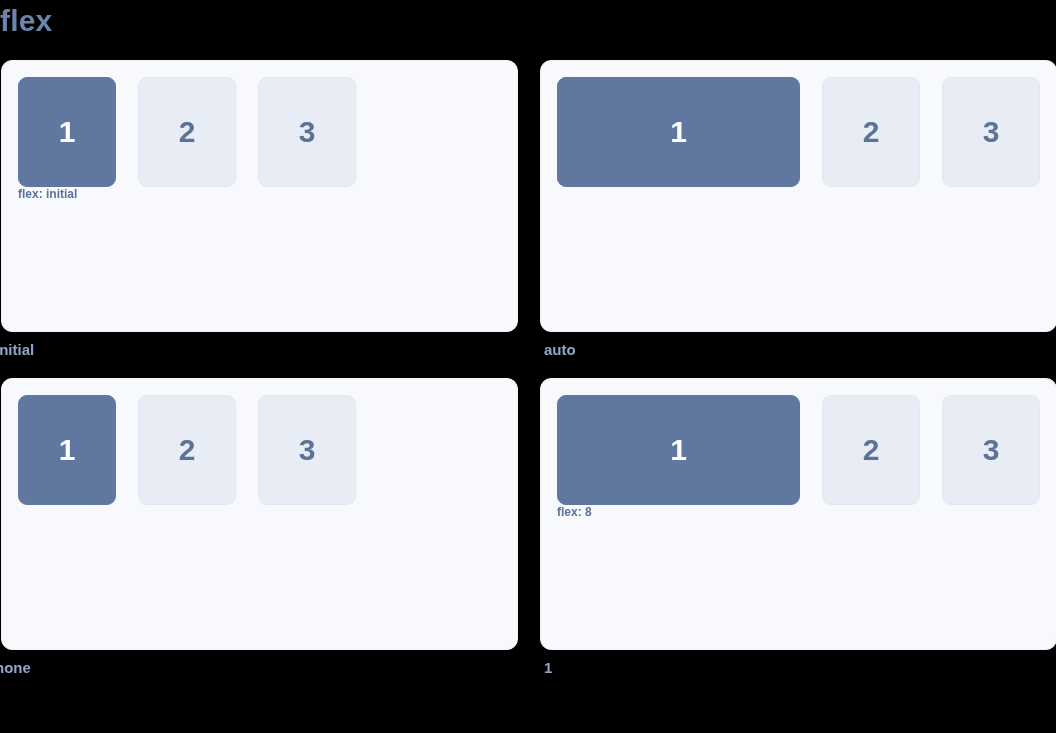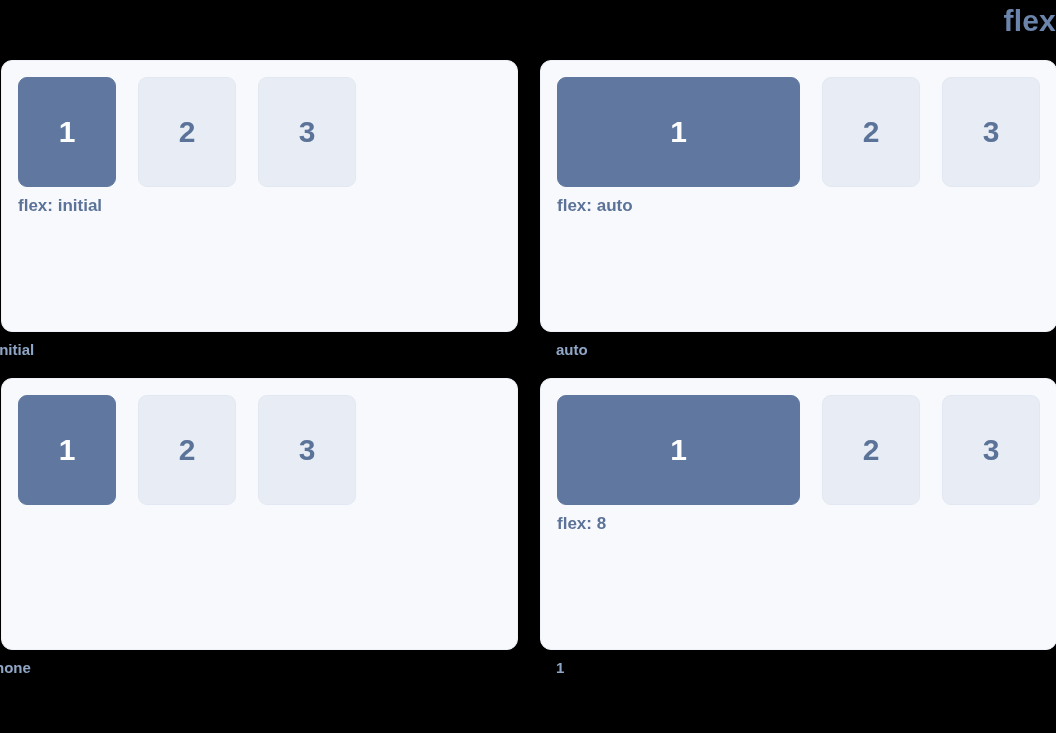--- a/index.html
+++ b/index.html
@@ -24,7 +24,7 @@
   }
 
   .page-title {
-    text-align: right;
+    text-align: left;
     font-size: 30px;
     font-weight: bold;
     color: #6b84ab;

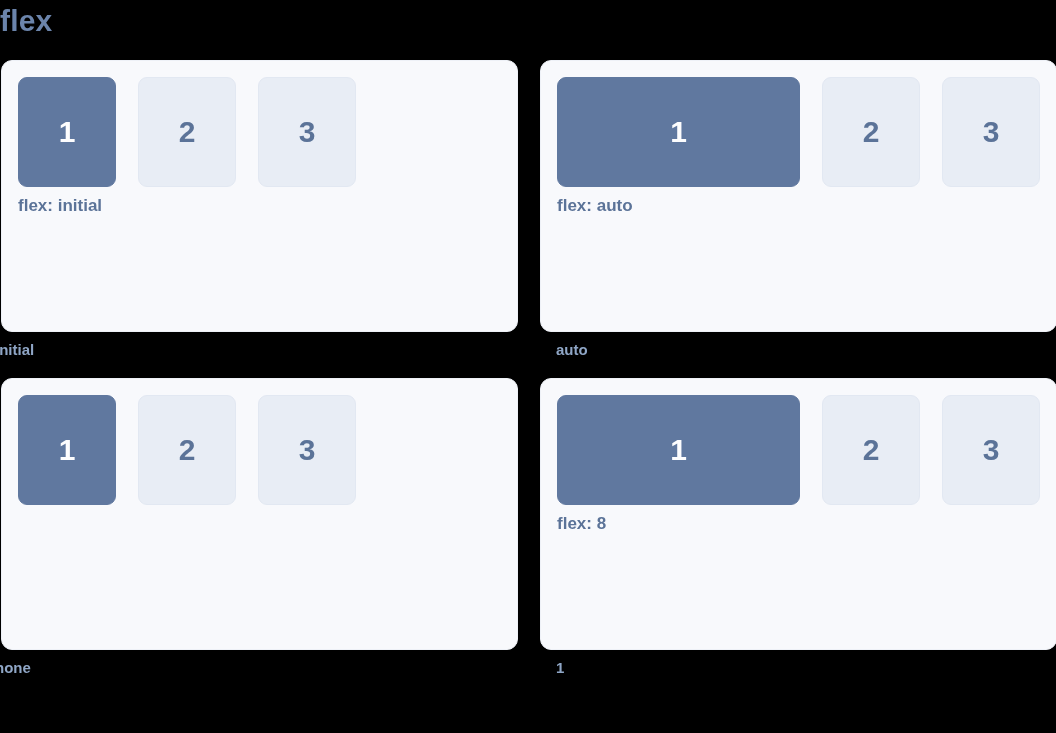--- a/index.html
+++ b/index.html
@@ -99,8 +99,7 @@
   .panel[data-variant="one"]     .box.primary { flex: 1;       min-width: 98px; }
 
   .panel-note {
-    margin-top: 9px;
-    font-size: 17px;
+    font-size: 12px;
     font-weight: bold;
     color: #5b7398;
     line-height: 1.2;

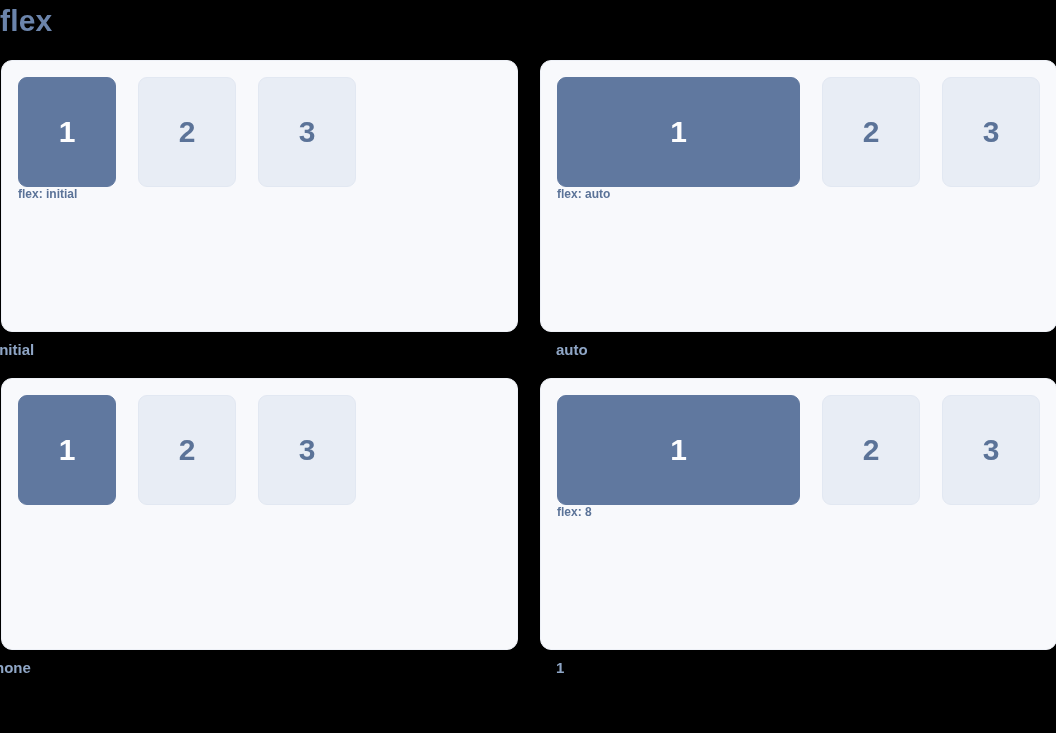--- a/index.html
+++ b/index.html
@@ -146,7 +146,6 @@
           <div class="box secondary">2</div>
           <div class="box secondary">3</div>
         </div>
-        <div class="panel-note">flex: auto</div>
       </div>
       <div class="panel-caption">auto</div>
     </div>

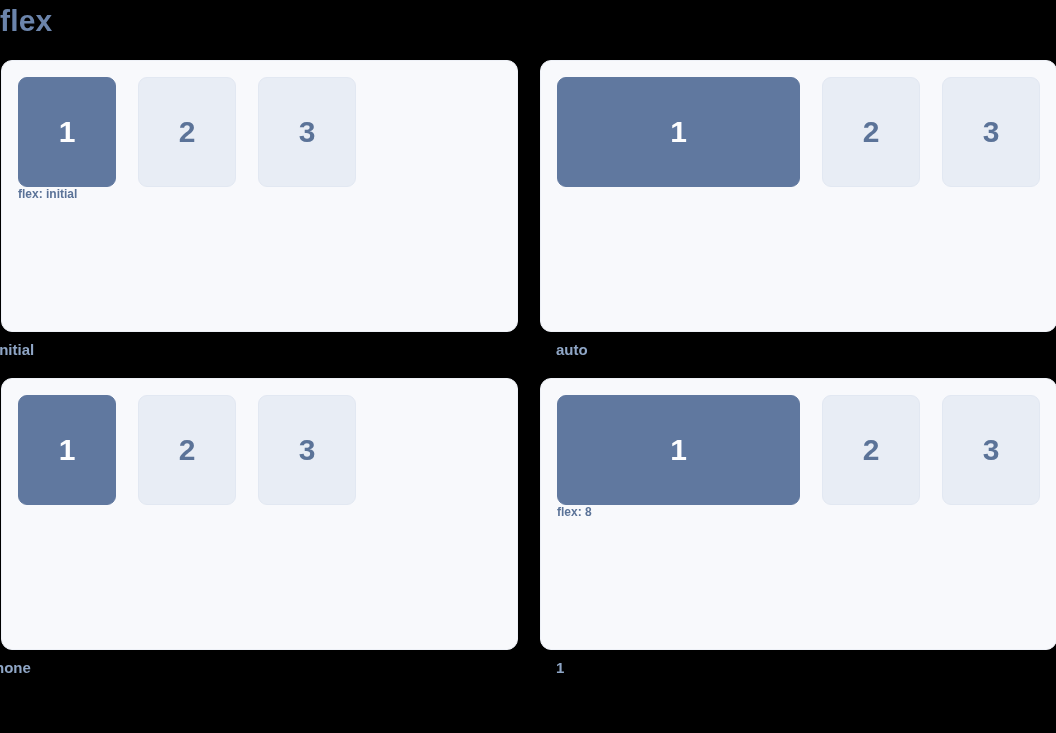--- a/index.html
+++ b/index.html
@@ -116,7 +116,7 @@
     overflow: hidden;
   }
 
-  .demo-cell.right .panel-caption { margin-left: 16px; }
+  .demo-cell.right .panel-caption { margin-left: 4px; }
 </style>
 </head>
 <body>

